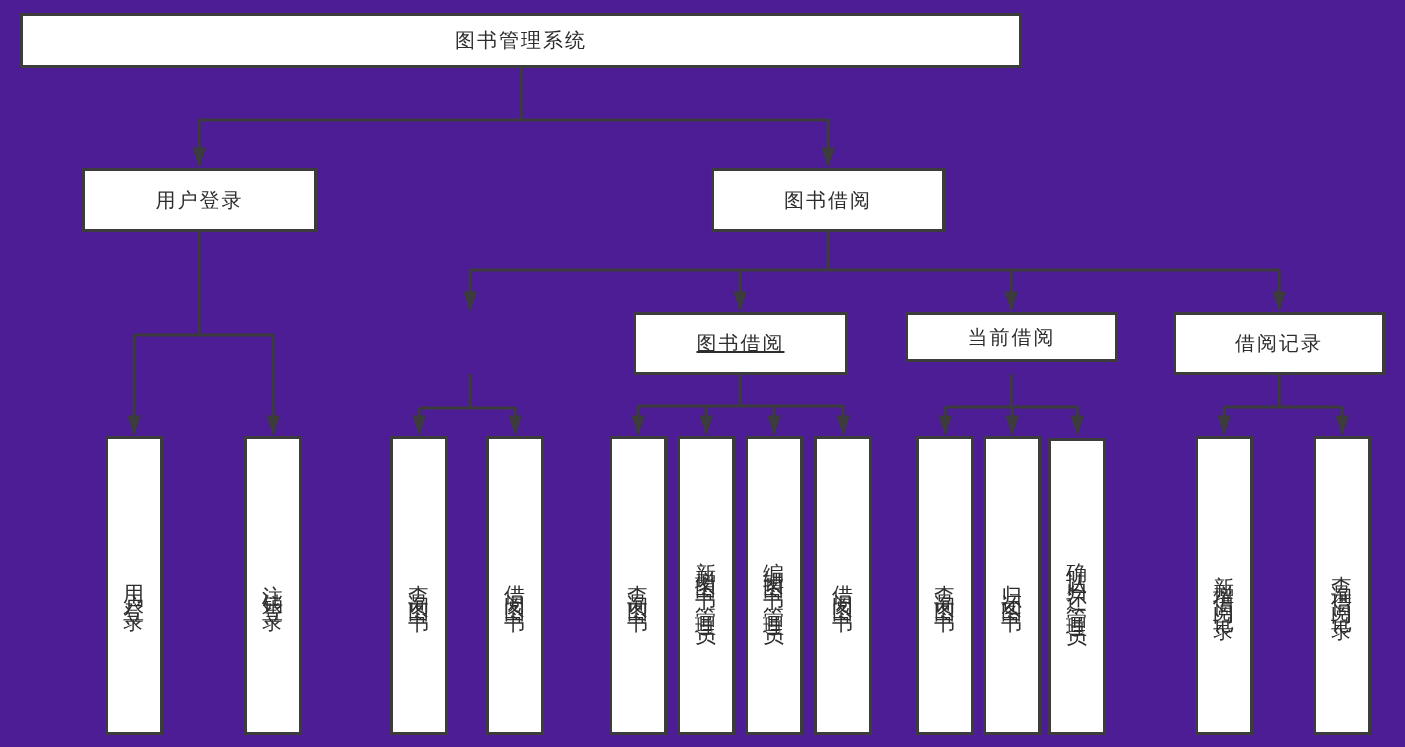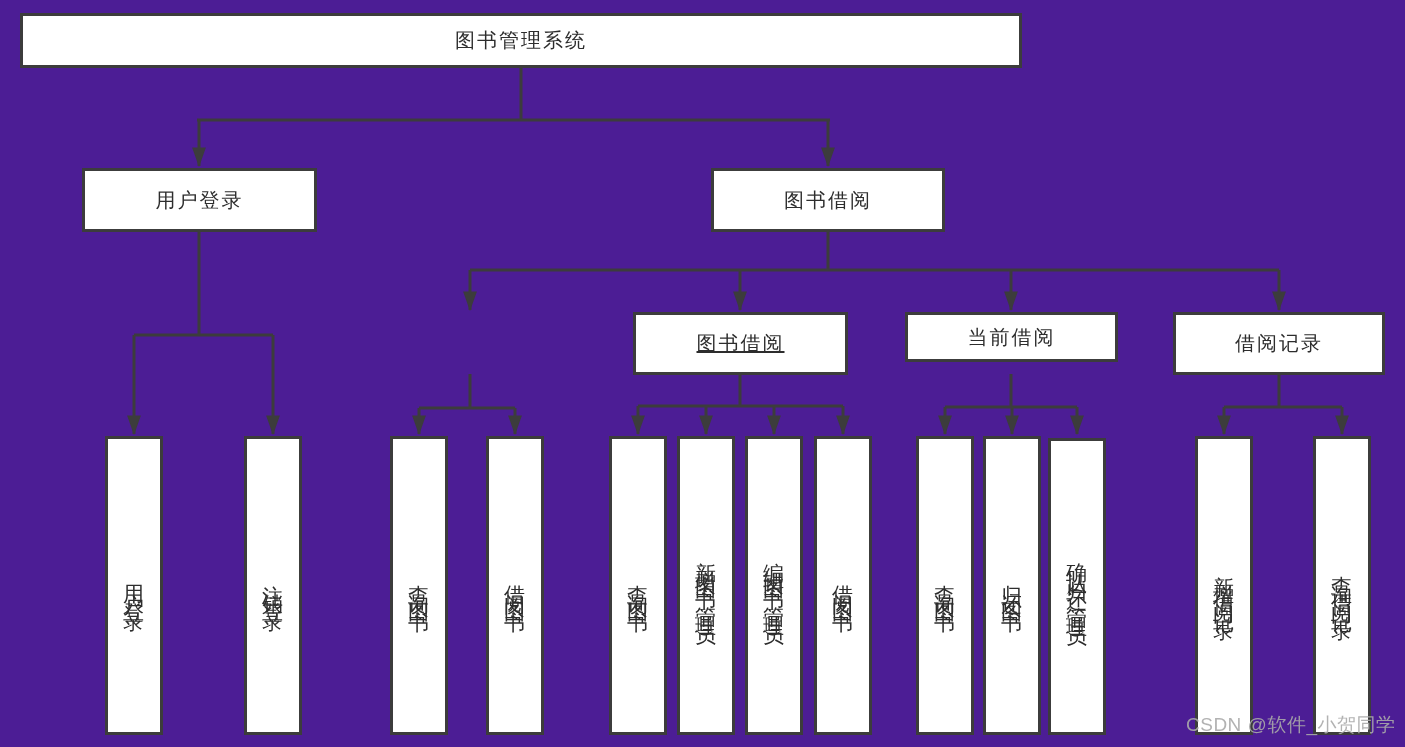--- a/index.html
+++ b/index.html
@@ -125,7 +125,6 @@
   <div class="node vbox" style="left:1195px; top:436px; width:58px; height:299px;">新增借阅记录</div>
   <div class="node vbox" style="left:1313px; top:436px; width:58px; height:299px;">查询借阅记录</div>
 
-  <div id="watermark">CSDN @软件_小贺同学</div>
 
 </div>
 

